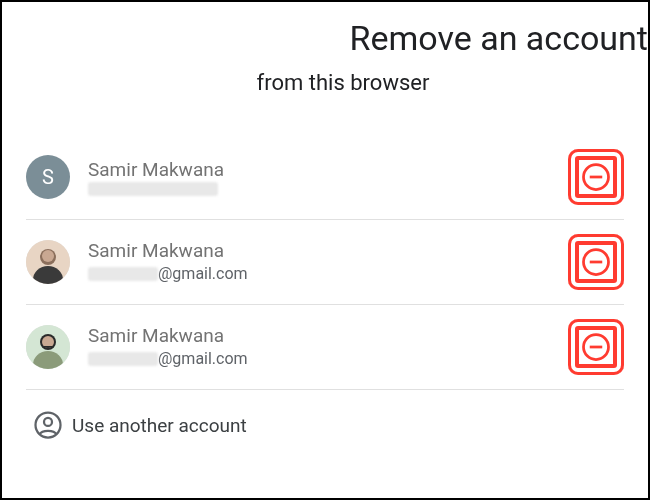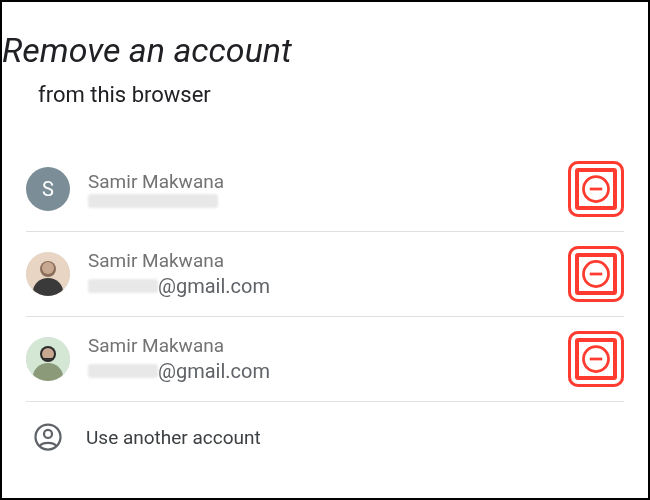--- a/index.html
+++ b/index.html
@@ -18,9 +18,8 @@
       font-size: 34px;
       font-weight: 400;
       color: #202124;
-      text-align: left;
-      margin-top: 28px;
-      font-style: italic;
+      text-align: right;
+      margin-top: 16px;
     }
     .subtitle {
       font-size: 22px;

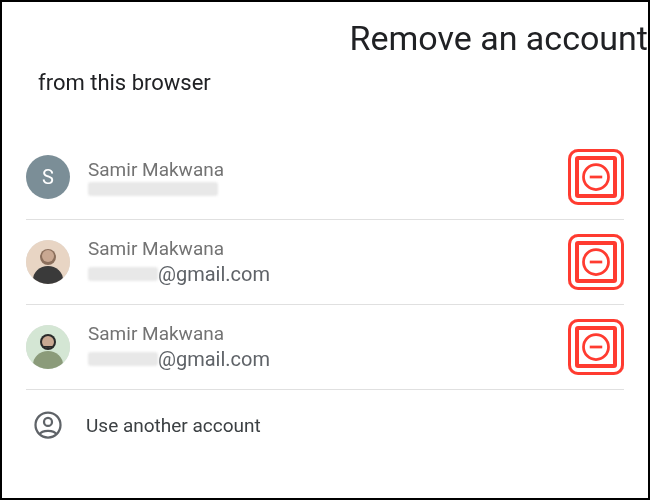--- a/index.html
+++ b/index.html
@@ -25,6 +25,7 @@
       font-size: 22px;
       font-weight: 400;
       color: #202124;
+      text-align: center;
       margin-top: 12px;
       margin-bottom: 40px;
       margin-left: 36px;

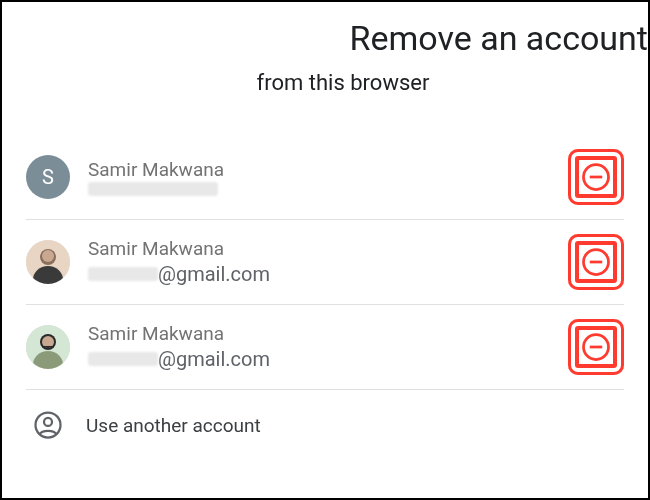--- a/index.html
+++ b/index.html
@@ -77,7 +77,7 @@
       line-height: 1.3;
     }
     .account-email {
-      font-size: 20px;
+      font-size: 16px;
       color: #5f6368;
       line-height: 1.3;
       display: flex;

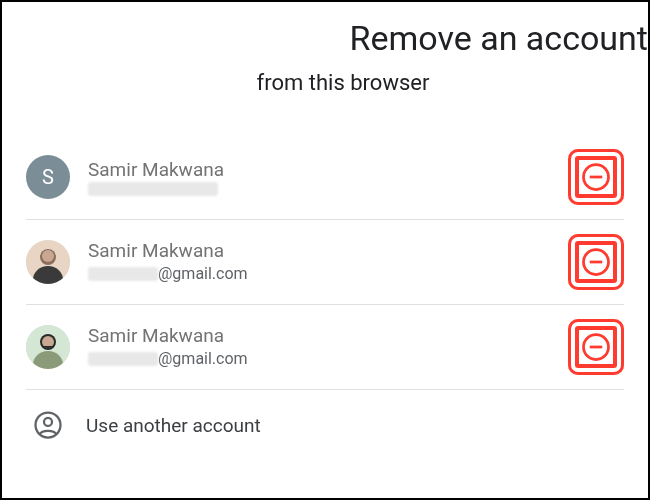--- a/index.html
+++ b/index.html
@@ -118,7 +118,7 @@
       display: flex;
       align-items: center;
       padding: 20px 0 14px 0;
-      gap: 16px;
+      gap: 2px;
     }
     .another-icon {
       width: 44px;

